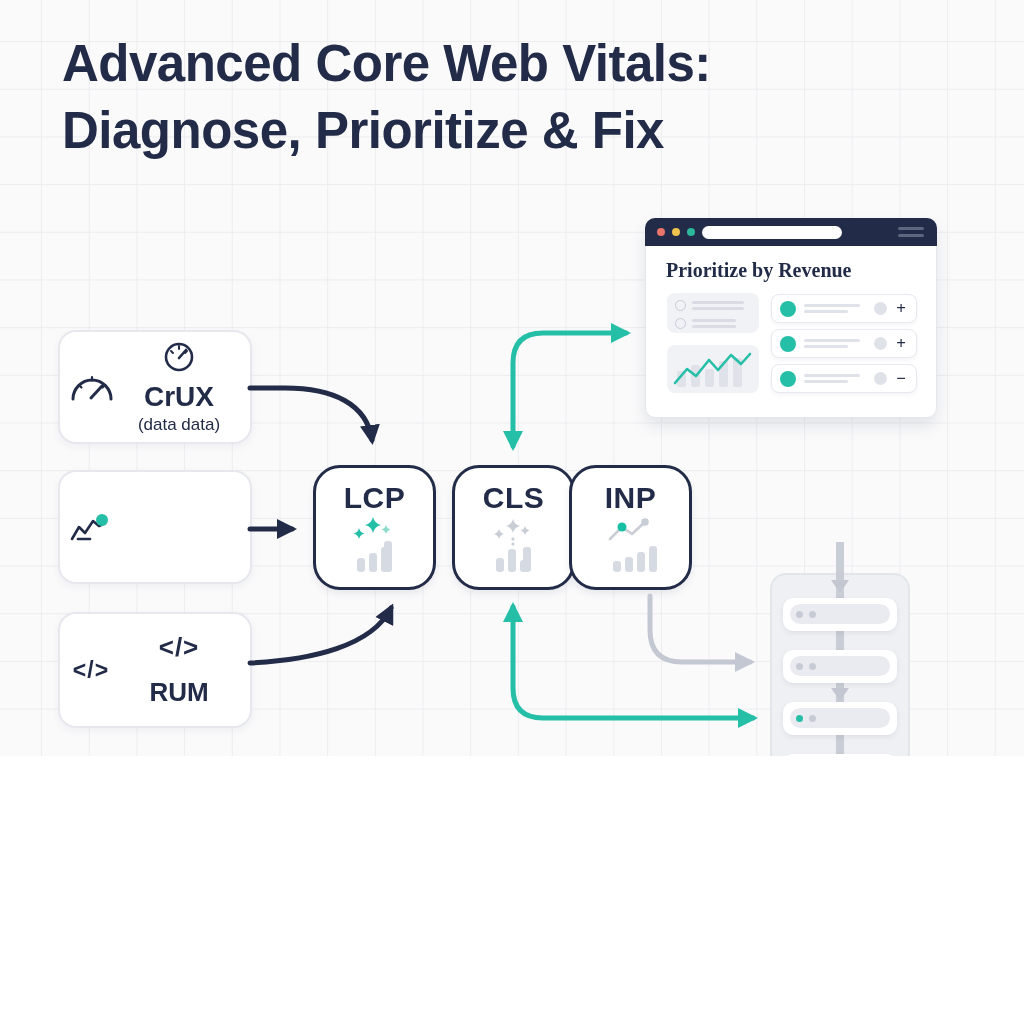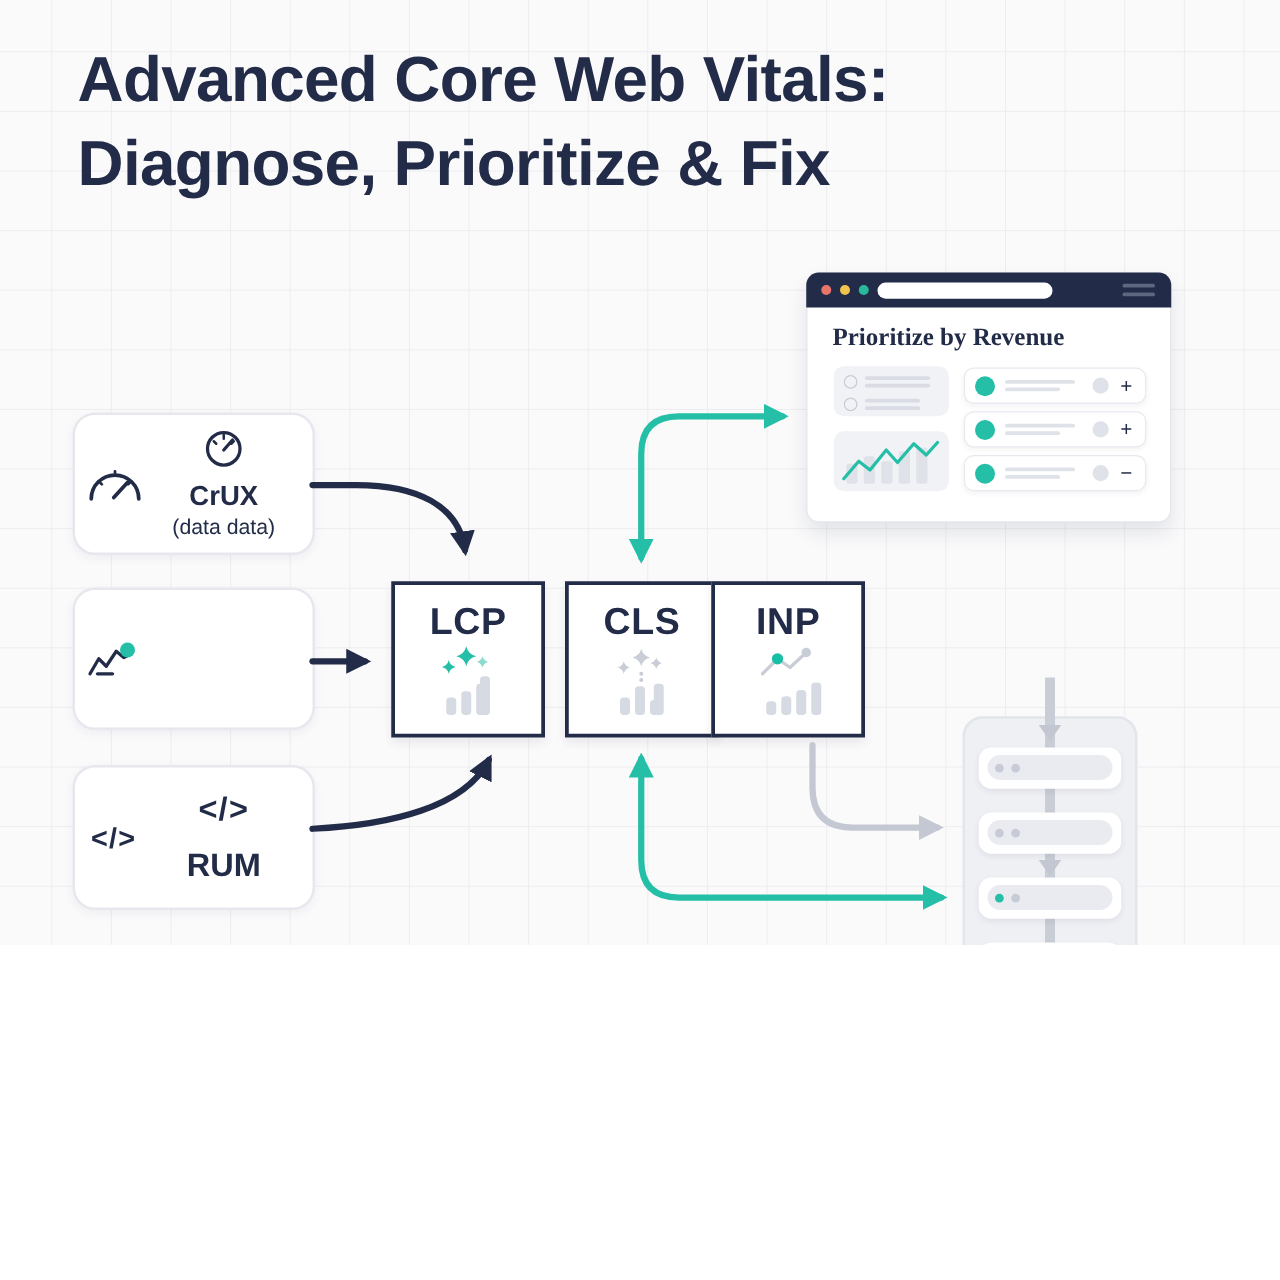--- a/index.html
+++ b/index.html
@@ -28,7 +28,7 @@
   }
   .source-box .side-icon{width:62px; display:flex; justify-content:center; align-items:center;}
   .source-box .stack{flex:1; text-align:center; padding-right:14px;}
-  .src-label{font-weight:800; font-size:22px; margin-top:3px;}
+  .src-label{font-weight:800; font-size:28px; margin-top:3px;}
   .src-sub{font-size:17px; margin-top:2px;}
   .code-glyph{font-weight:800; font-size:23px; letter-spacing:1px;}
   

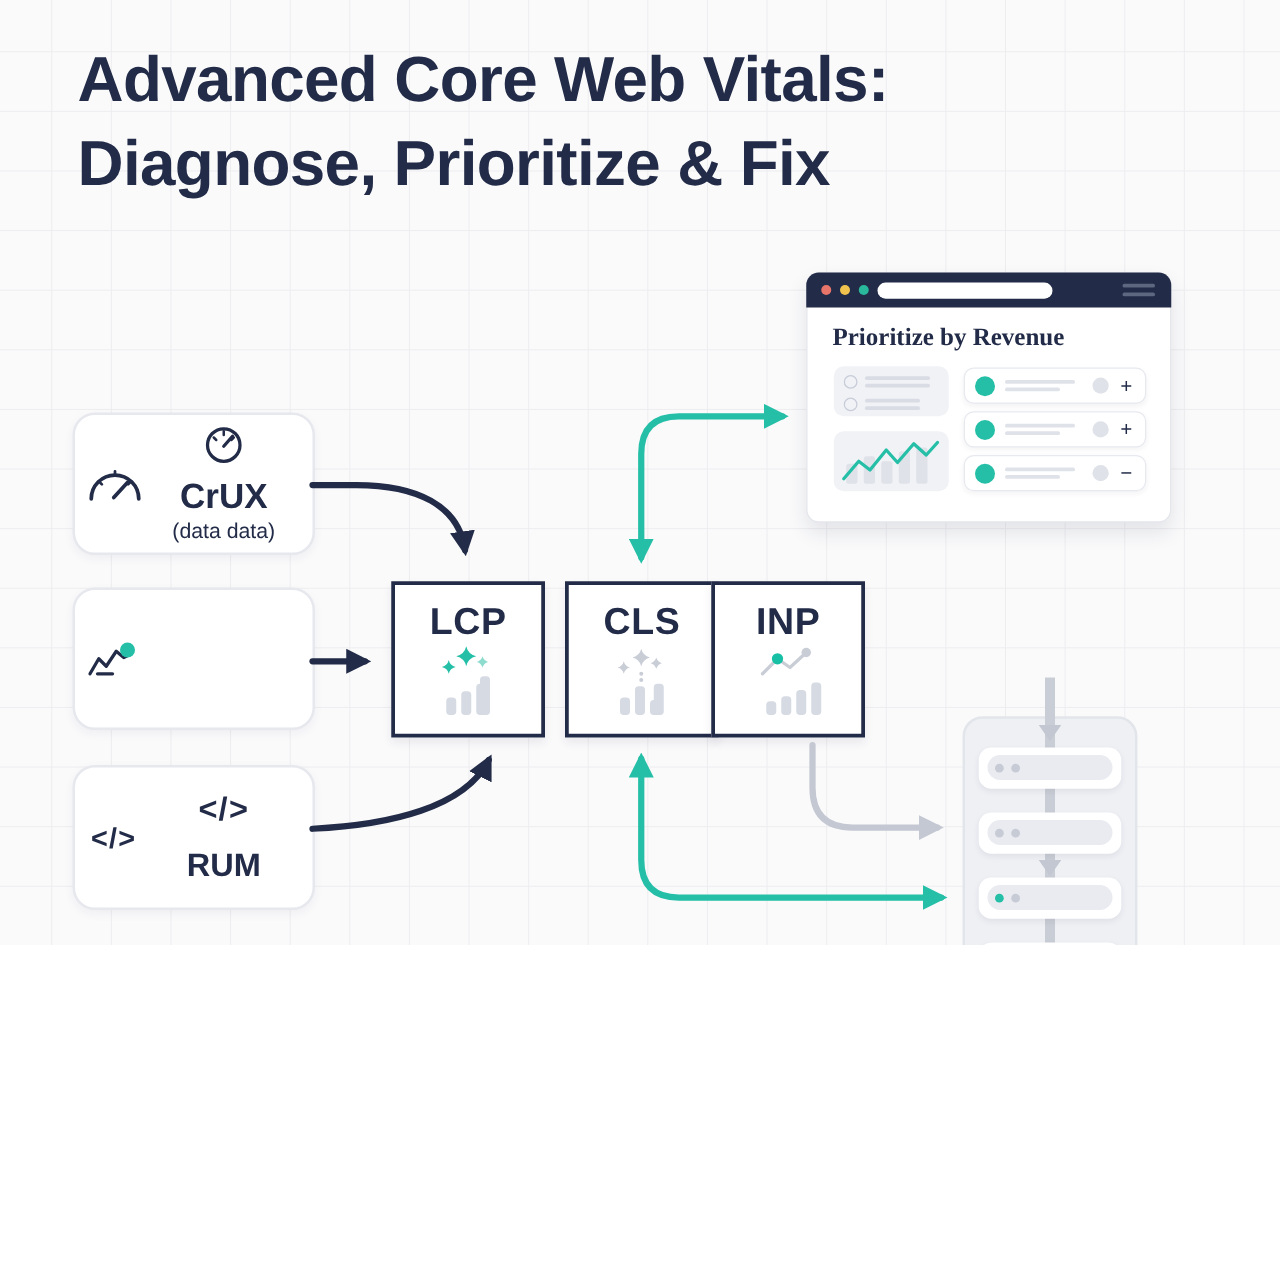--- a/index.html
+++ b/index.html
@@ -34,7 +34,7 @@
   
   .metric-box{
     position:absolute; top:465px; width:117px; height:119px;
-    background:#fff; border:3.5px solid #222b47; border-radius:0;
+    background:#fff; border:3.5px solid #222b47; border-radius:27px;
     box-shadow:0 4px 7px rgba(33,43,71,.08); text-align:center;
   }
   .metric-label{font-size:30px; font-weight:800; margin-top:13px; letter-spacing:0.5px;}

